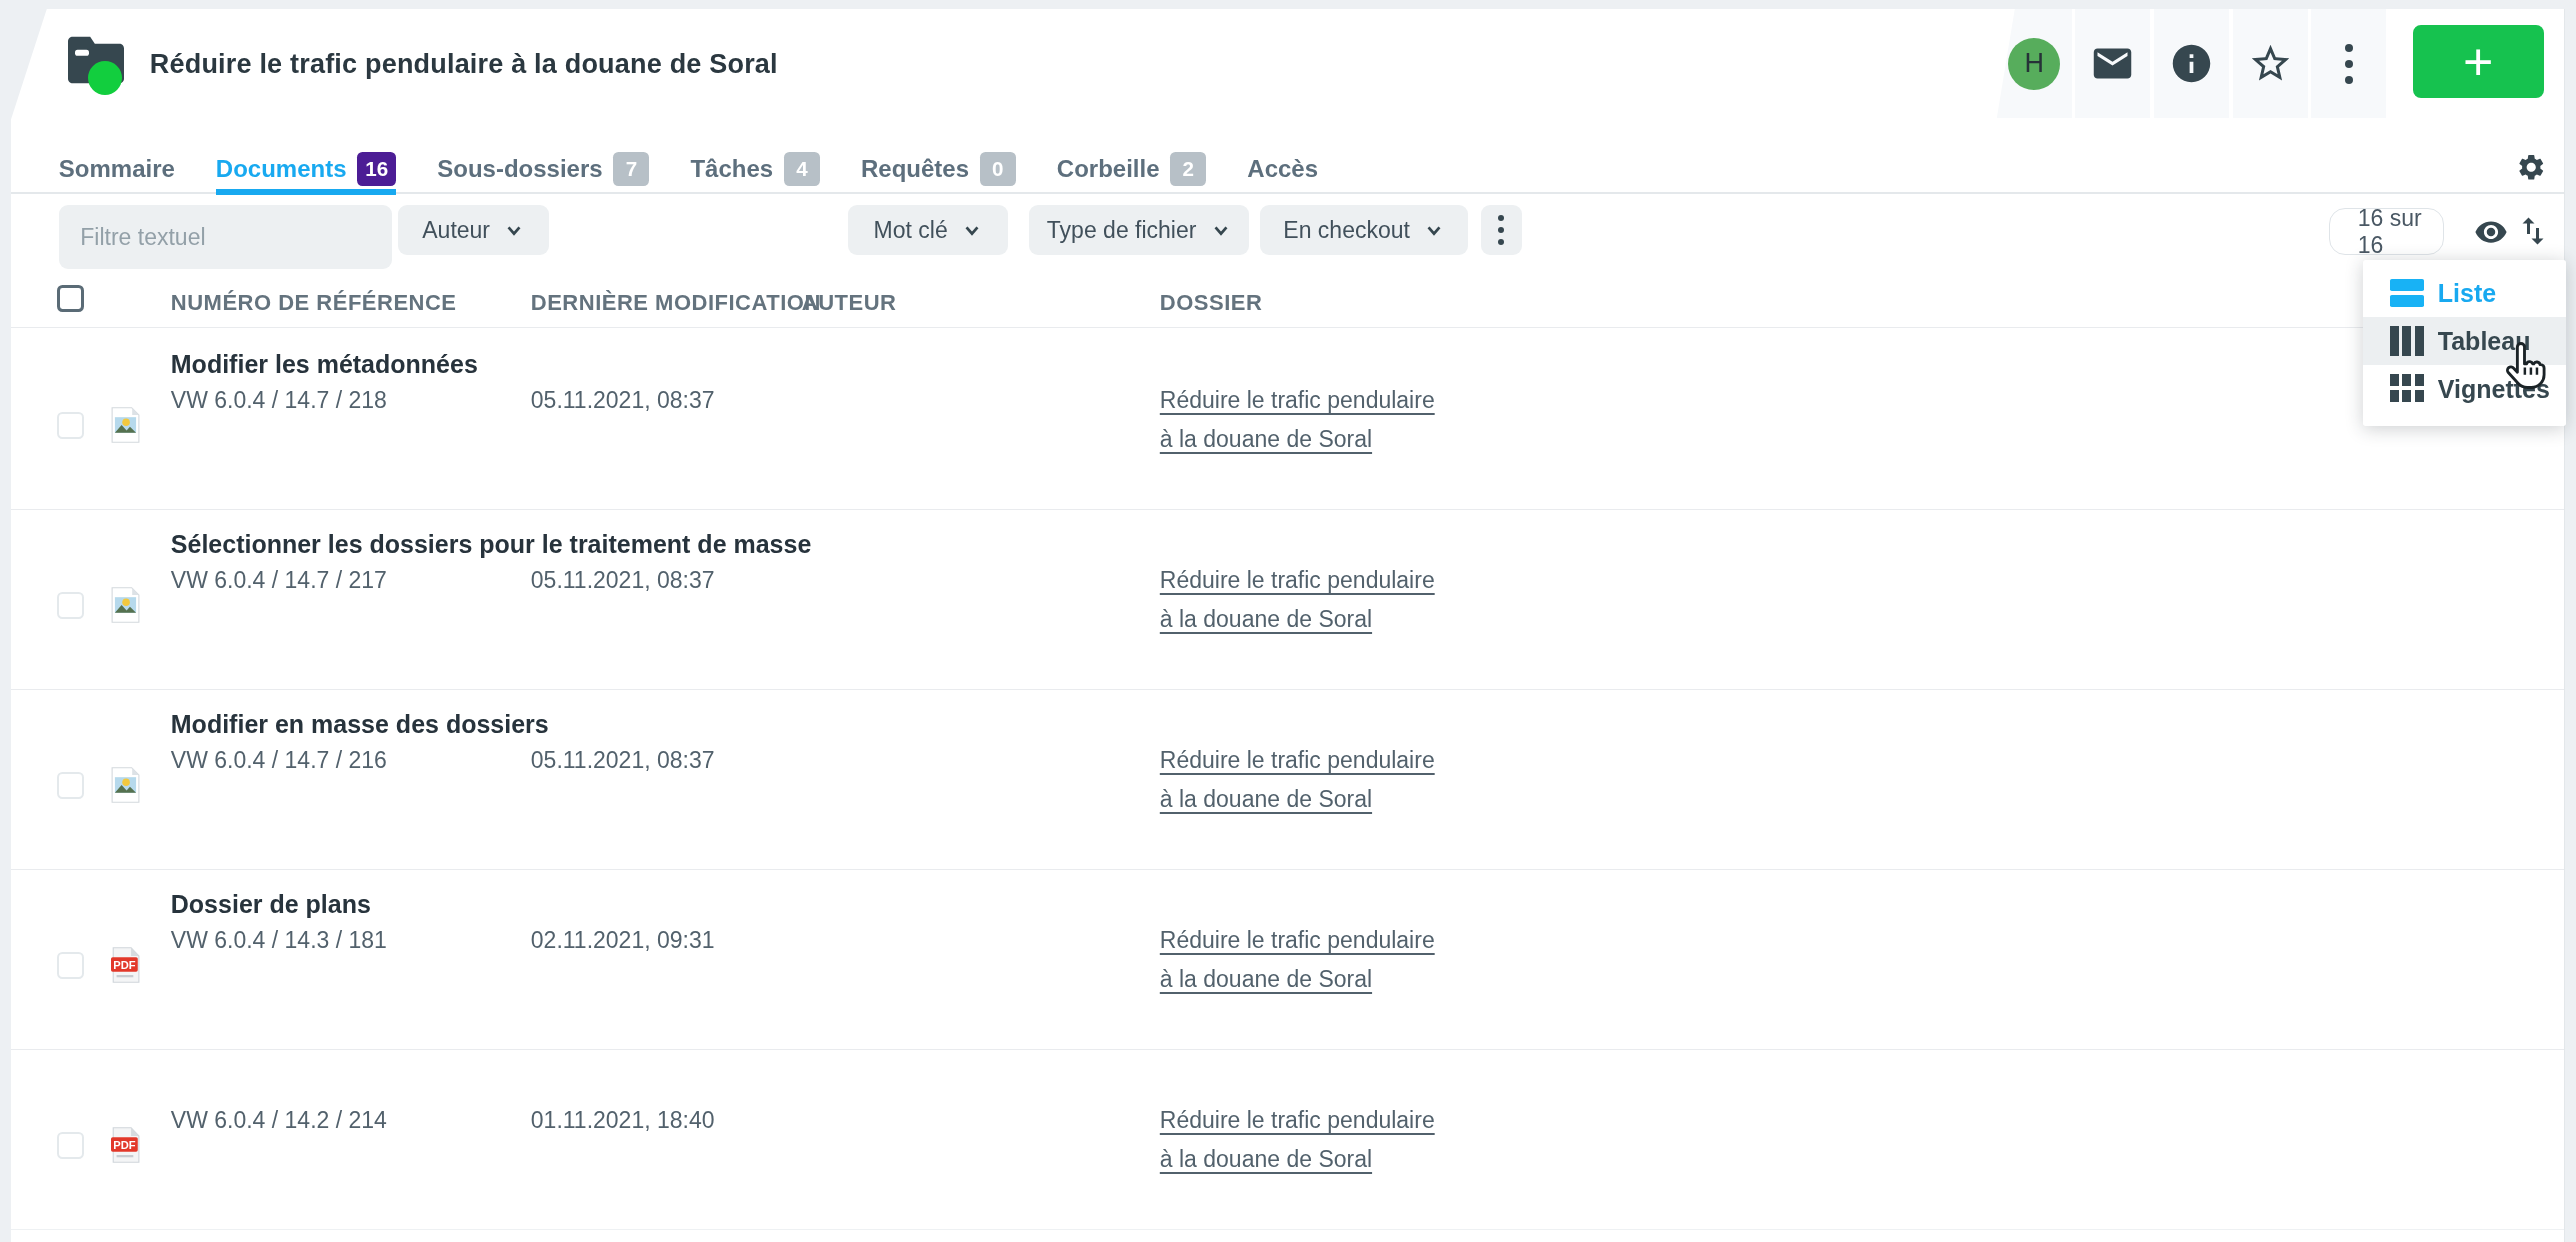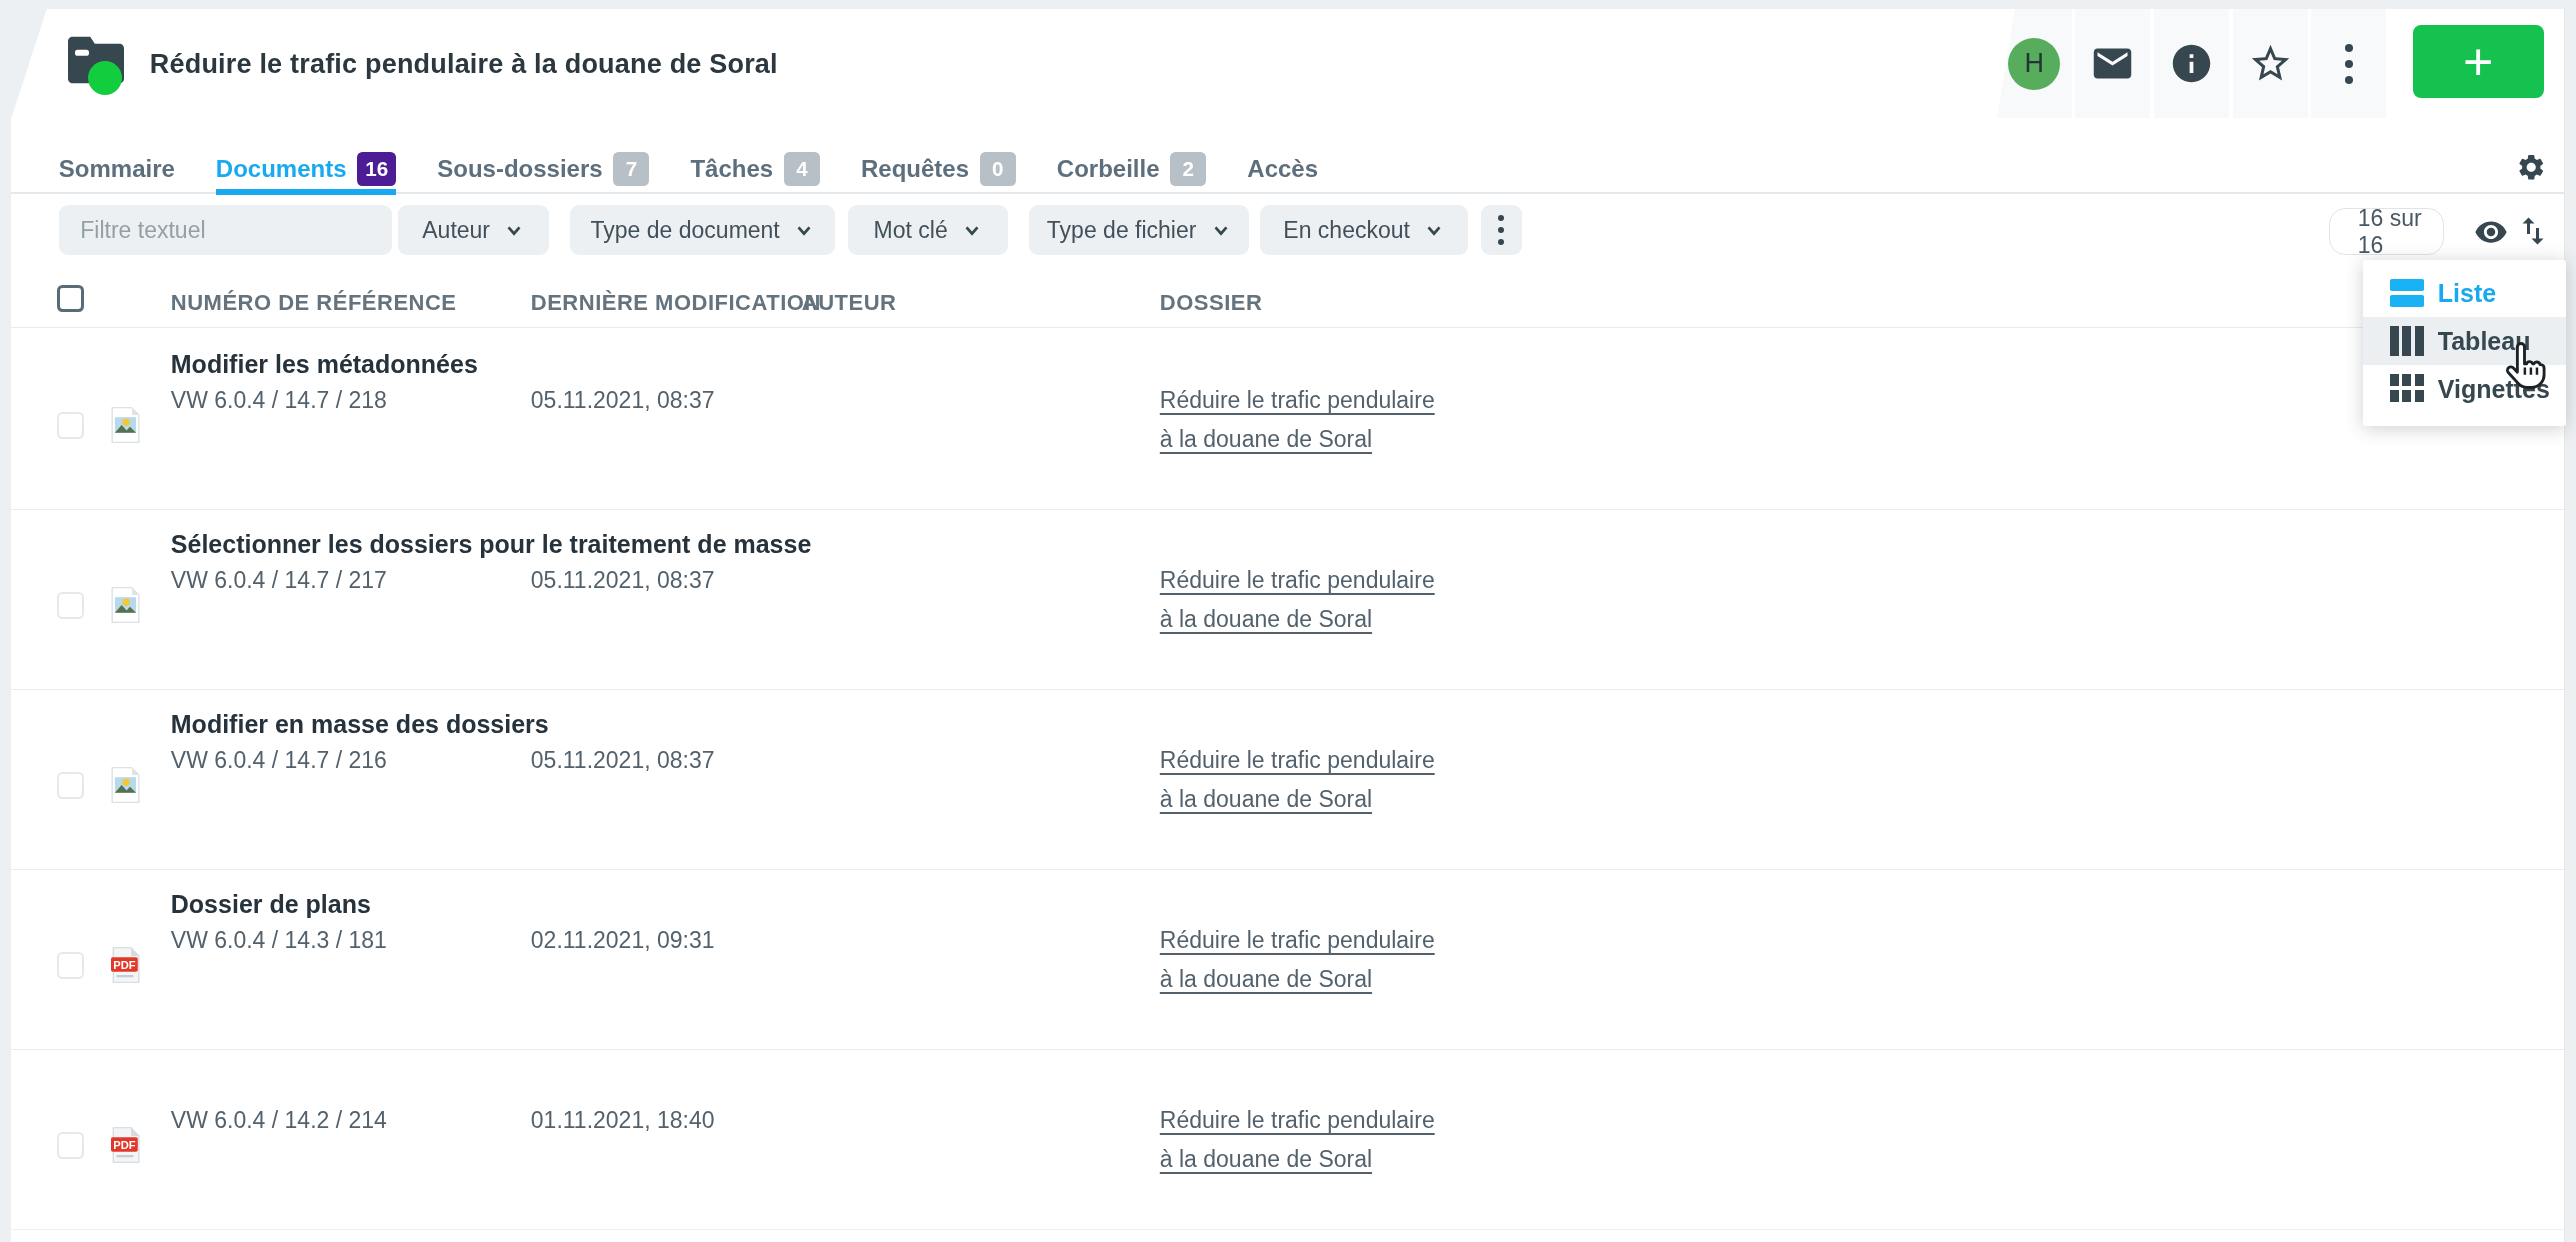--- a/index.html
+++ b/index.html
@@ -70,7 +70,7 @@
 
   
   .filter-input {
-    position:absolute; left:48px; top:196px; width:333px; height:50px;
+    position:absolute; left:48px; top:196px; width:333px; height:64px;
     background:#edf0f2; border:none; border-radius:9px; padding:0 21.5px;
     font-size:23px; color:#0f172a; font-family:inherit;
   }

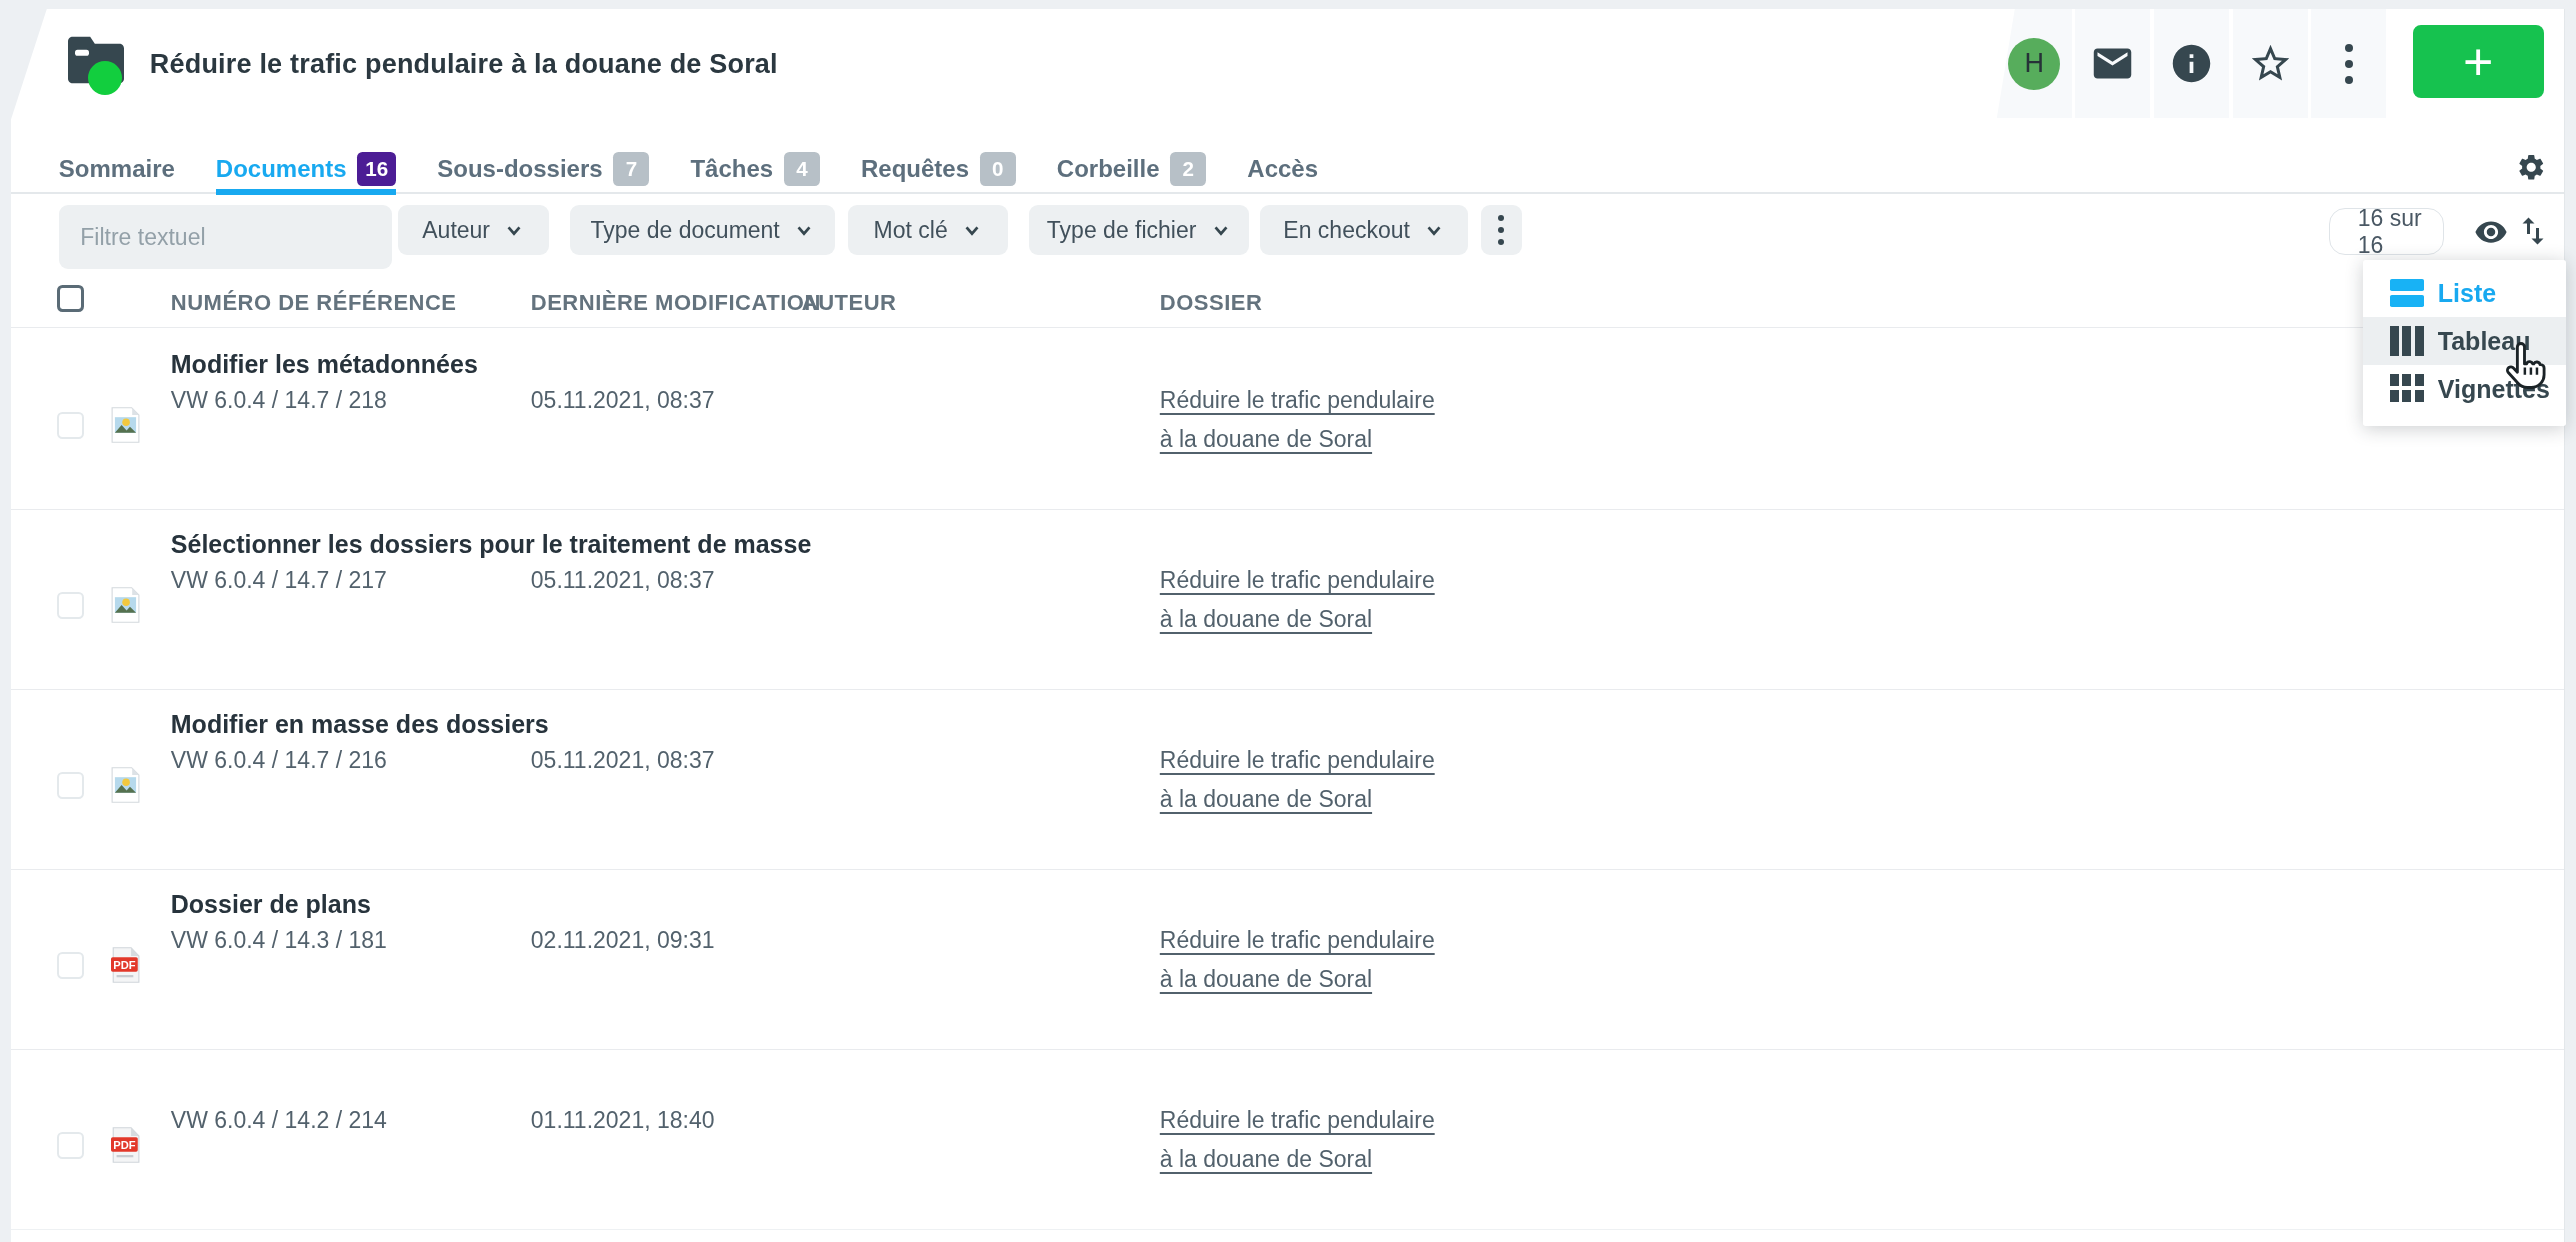--- a/index.html
+++ b/index.html
@@ -228,12 +228,6 @@
         <polyline points="5,8 11,15 17,8"></polyline>
       </svg>
   </button>
-  <button class="chip" style="left:559px; width:265px;">
-    <span>Type de document</span>
-    <svg viewBox="0 0 22 22">
-        <polyline points="5,8 11,15 17,8"></polyline>
-      </svg>
-  </button>
   <button class="chip" style="left:837px; width:160px;">
     <span>Mot clé</span>
     <svg viewBox="0 0 22 22">

